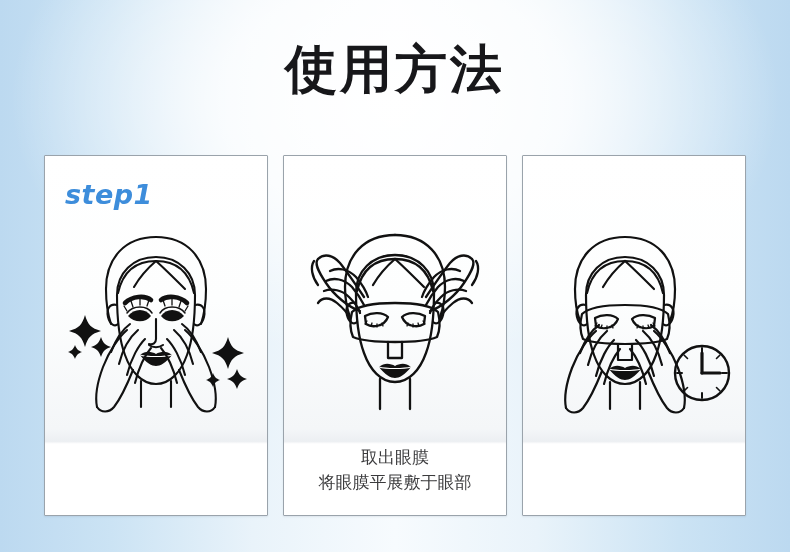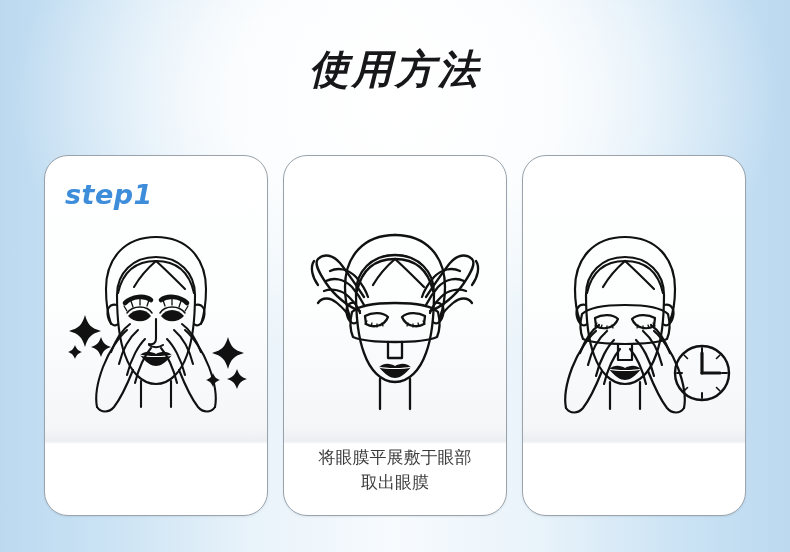--- a/index.html
+++ b/index.html
@@ -29,13 +29,12 @@
     left: 0;
     width: 790px;
     text-align: center;
-    font-size: 40px;
+    font-size: 52px;
     line-height: 62px;
     letter-spacing: 3px;
     color: #17171a;
     font-weight: 700;
     font-family: "DejaVu Sans", "Liberation Sans", sans-serif;
-    font-style: italic;
   }
 
   #cards {

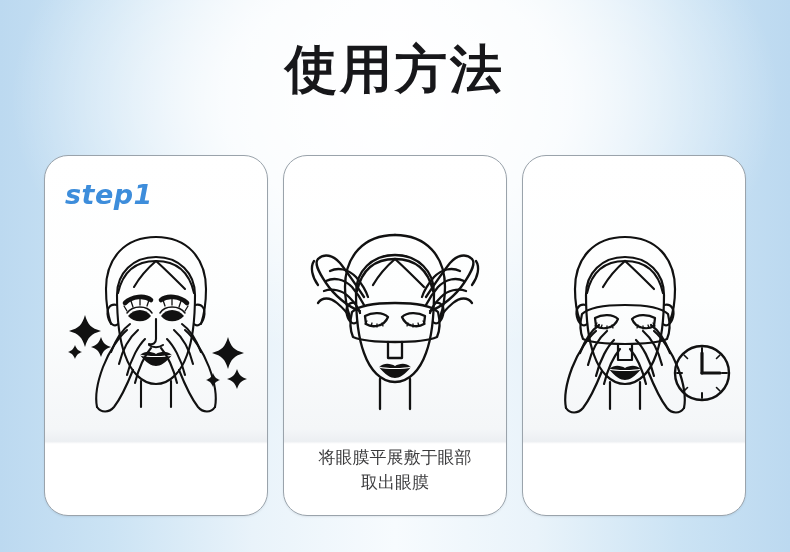--- a/index.html
+++ b/index.html
@@ -51,7 +51,7 @@
     position: relative;
     width: 224px;
     height: 361px;
-    border-radius: 24px;
+    border-radius: 1px;
     border: 1px solid #9aa3ab;
     box-sizing: border-box;
     background:

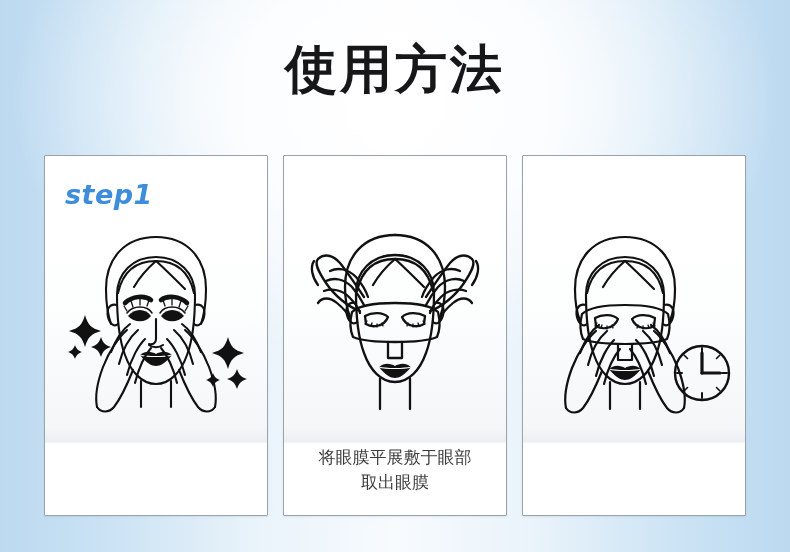--- a/index.html
+++ b/index.html
@@ -237,8 +237,8 @@
       </div>
 
       <div class="caption">
+        <span class="line">取出眼膜</span>
         <span class="line">将眼膜平展敷于眼部</span>
-        <span class="line">取出眼膜</span>
       </div>
     </div>
 

